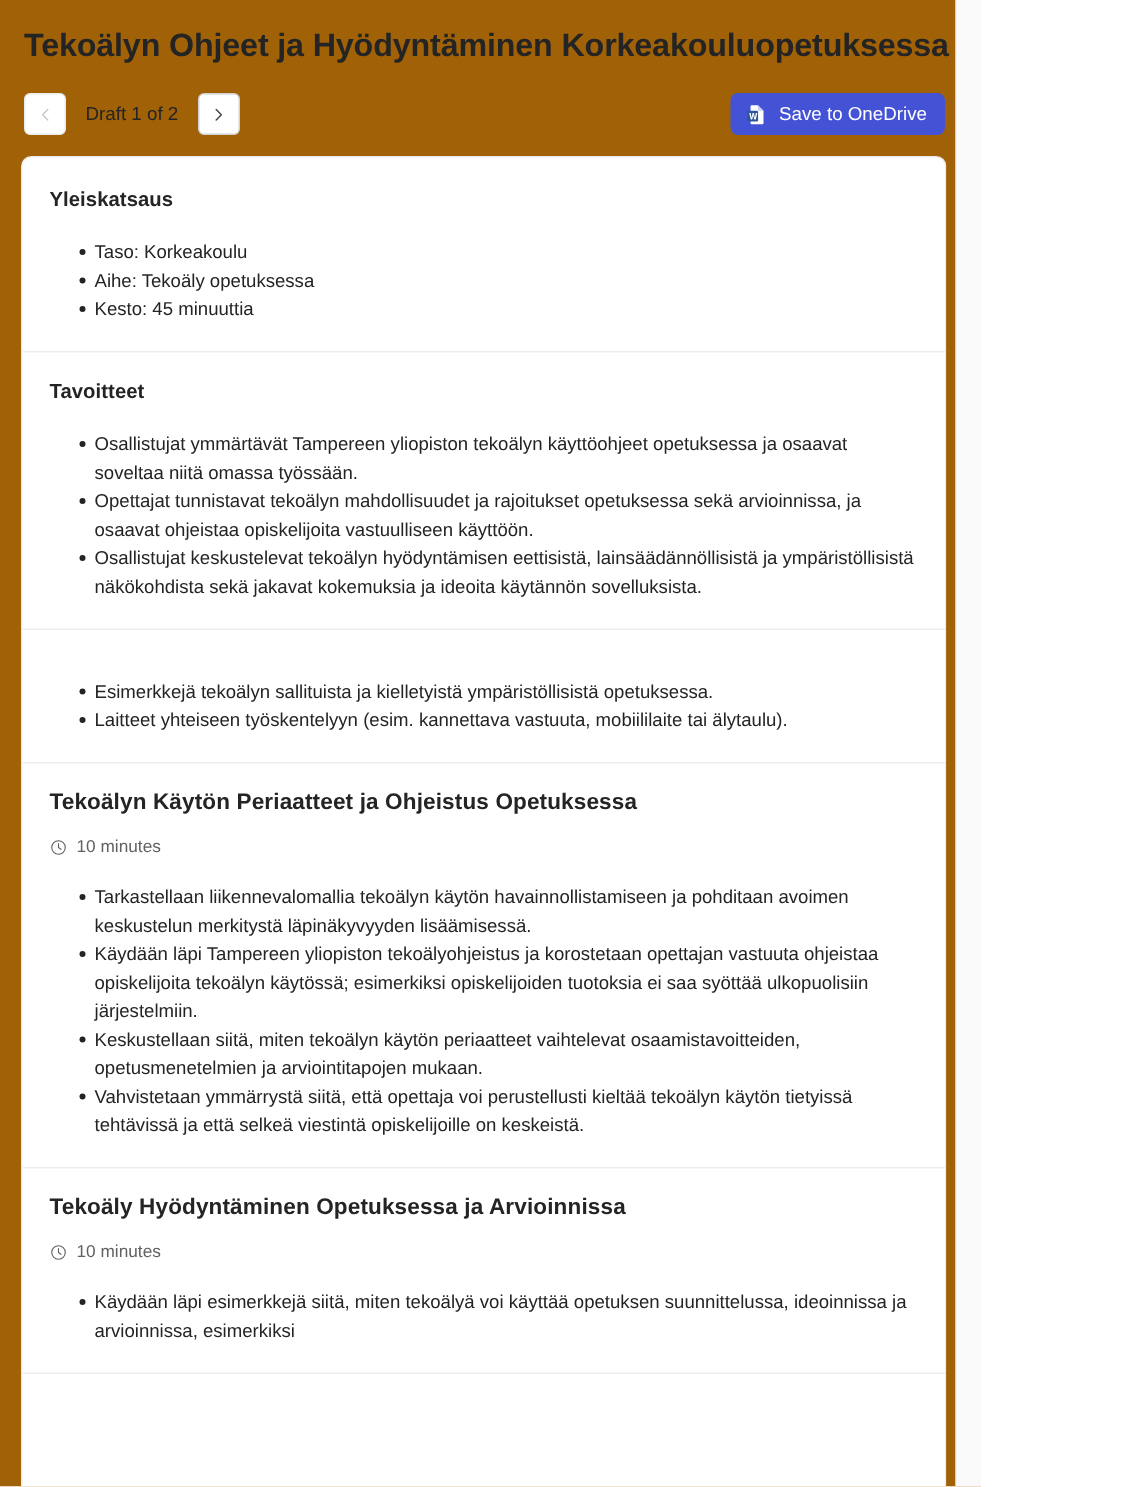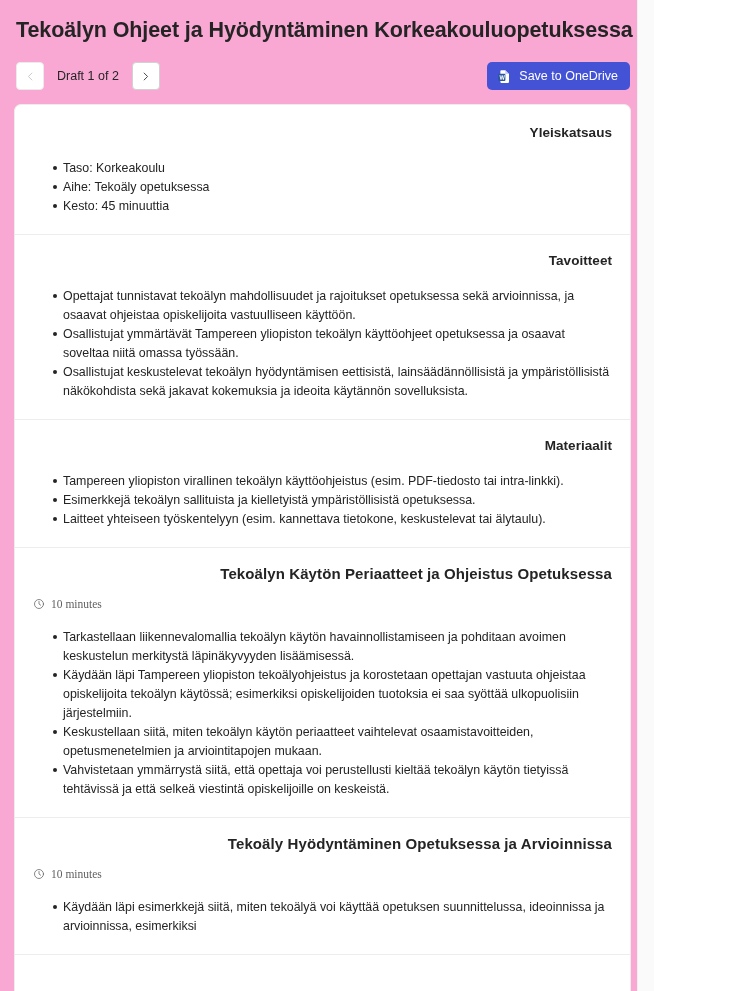--- a/index.html
+++ b/index.html
@@ -21,7 +21,7 @@
     position: relative;
     width: 654px;
     height: 991px;
-    background: #f9a8d4;
+    background: #a16207;
     overflow: hidden;
   }
 

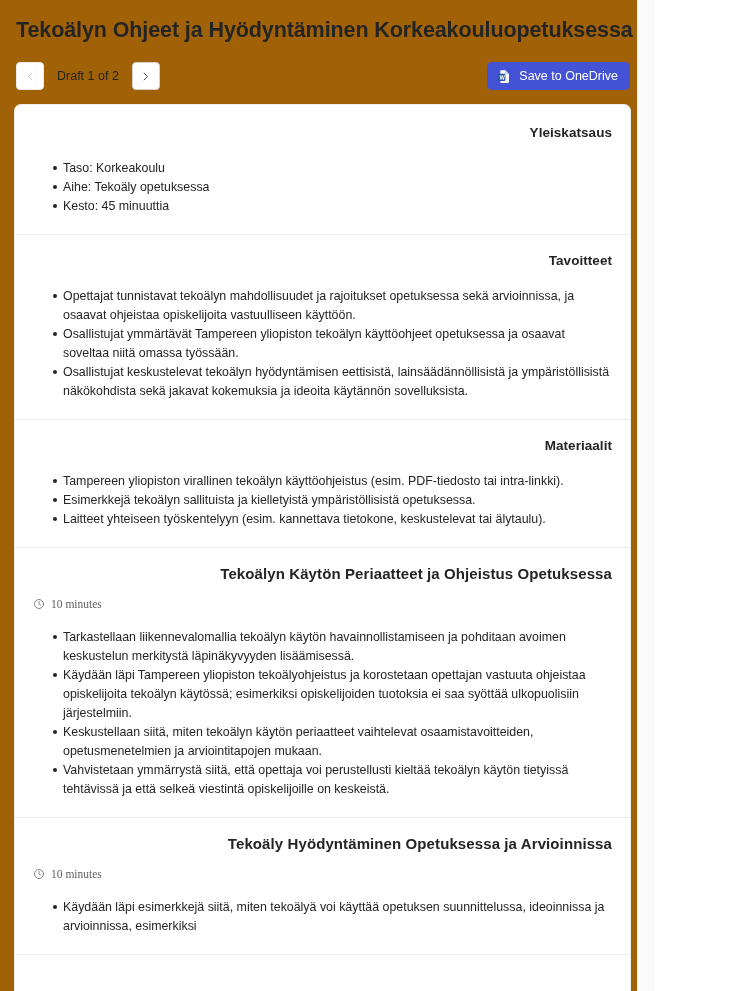--- a/index.html
+++ b/index.html
@@ -152,7 +152,6 @@
     color: #242424;
     line-height: 20px;
     letter-spacing: 0.05px;
-    text-align: right;
   }
   .section-title.large {
     font-size: 15px;

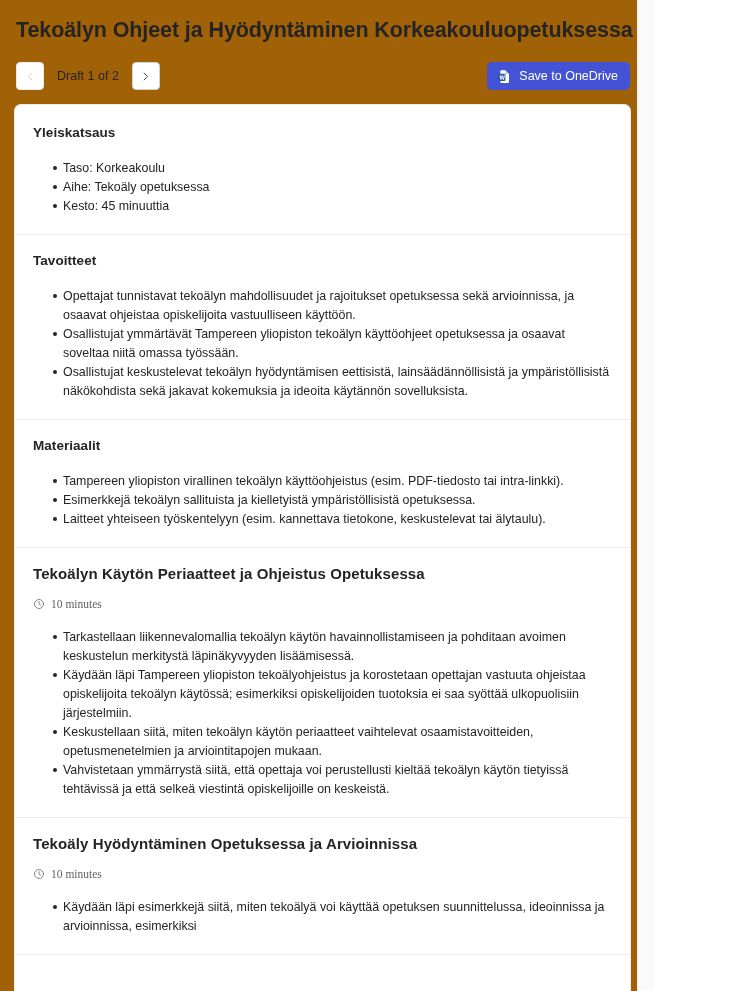--- a/index.html
+++ b/index.html
@@ -264,8 +264,8 @@
         <div class="section">
           <div class="section-title">Tavoitteet</div>
           <ul class="bullets">
+            <li>Osallistujat ymmärtävät Tampereen yliopiston tekoälyn käyttöohjeet opetuksessa ja osaavat soveltaa niitä omassa työssään.</li>
             <li>Opettajat tunnistavat tekoälyn mahdollisuudet ja rajoitukset opetuksessa sekä arvioinnissa, ja osaavat ohjeistaa opiskelijoita vastuulliseen käyttöön.</li>
-            <li>Osallistujat ymmärtävät Tampereen yliopiston tekoälyn käyttöohjeet opetuksessa ja osaavat soveltaa niitä omassa työssään.</li>
             <li>Osallistujat keskustelevat tekoälyn hyödyntämisen eettisistä, lainsäädännöllisistä ja ympäristöllisistä näkökohdista sekä jakavat kokemuksia ja ideoita käytännön sovelluksista.</li>
           </ul>
         </div>

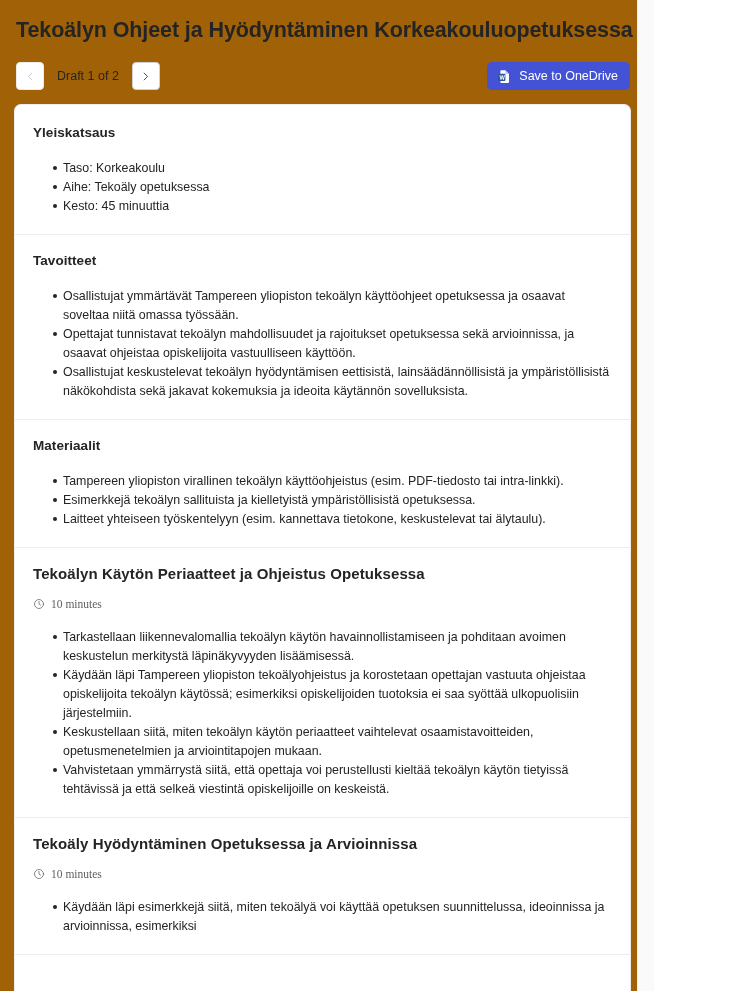--- a/index.html
+++ b/index.html
@@ -270,7 +270,6 @@
           </ul>
         </div>
         <div class="section">
-          <div class="section-title">Materiaalit</div>
           <ul class="bullets">
             <li>Tampereen yliopiston virallinen tekoälyn käyttöohjeistus (esim. PDF-tiedosto tai intra-linkki).</li>
             <li>Esimerkkejä tekoälyn sallituista ja kielletyistä ympäristöllisistä opetuksessa.</li>

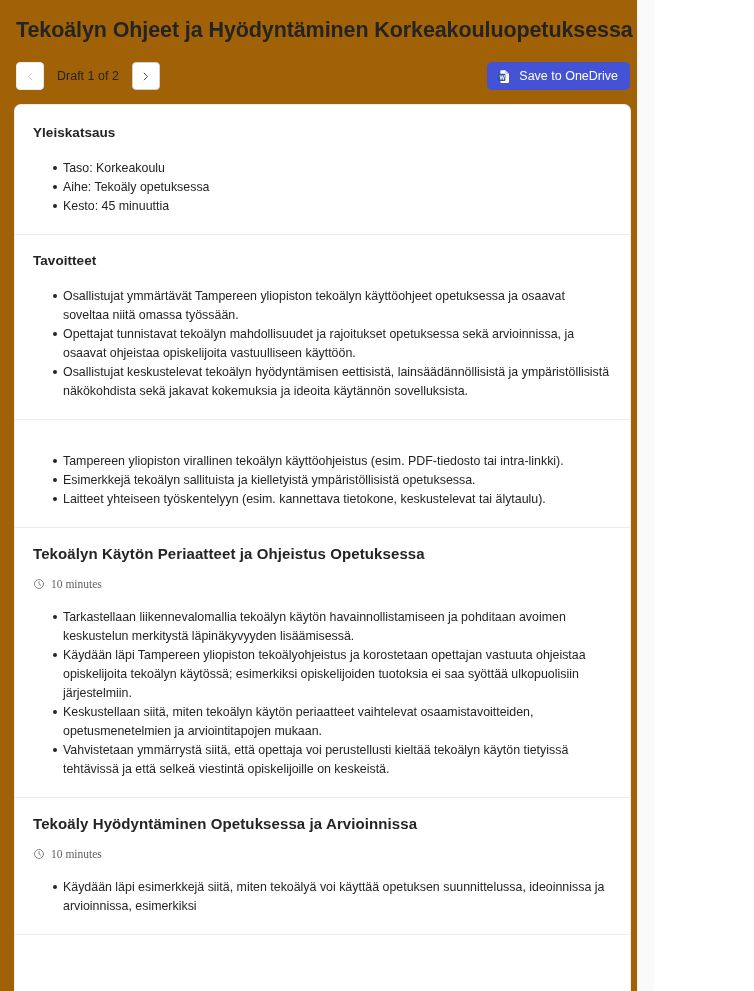--- a/index.html
+++ b/index.html
@@ -271,7 +271,6 @@
         </div>
         <div class="section">
           <ul class="bullets">
-            <li>Tampereen yliopiston virallinen tekoälyn käyttöohjeistus (esim. PDF-tiedosto tai intra-linkki).</li>
             <li>Esimerkkejä tekoälyn sallituista ja kielletyistä ympäristöllisistä opetuksessa.</li>
             <li>Laitteet yhteiseen työskentelyyn (esim. kannettava tietokone, keskustelevat tai älytaulu).</li>
           </ul>

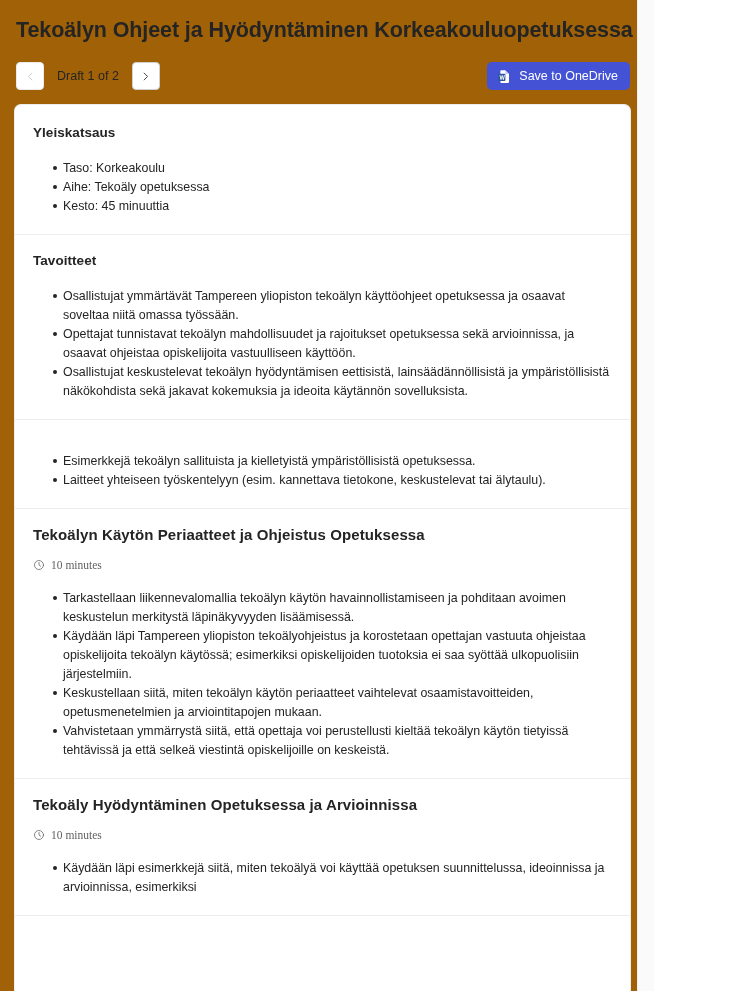--- a/index.html
+++ b/index.html
@@ -272,7 +272,7 @@
         <div class="section">
           <ul class="bullets">
             <li>Esimerkkejä tekoälyn sallituista ja kielletyistä ympäristöllisistä opetuksessa.</li>
-            <li>Laitteet yhteiseen työskentelyyn (esim. kannettava tietokone, keskustelevat tai älytaulu).</li>
+            <li>Laitteet yhteiseen työskentelyyn (esim. kannettava vastuuta, mobiililaite tai älytaulu).</li>
           </ul>
         </div>
         <div class="section">

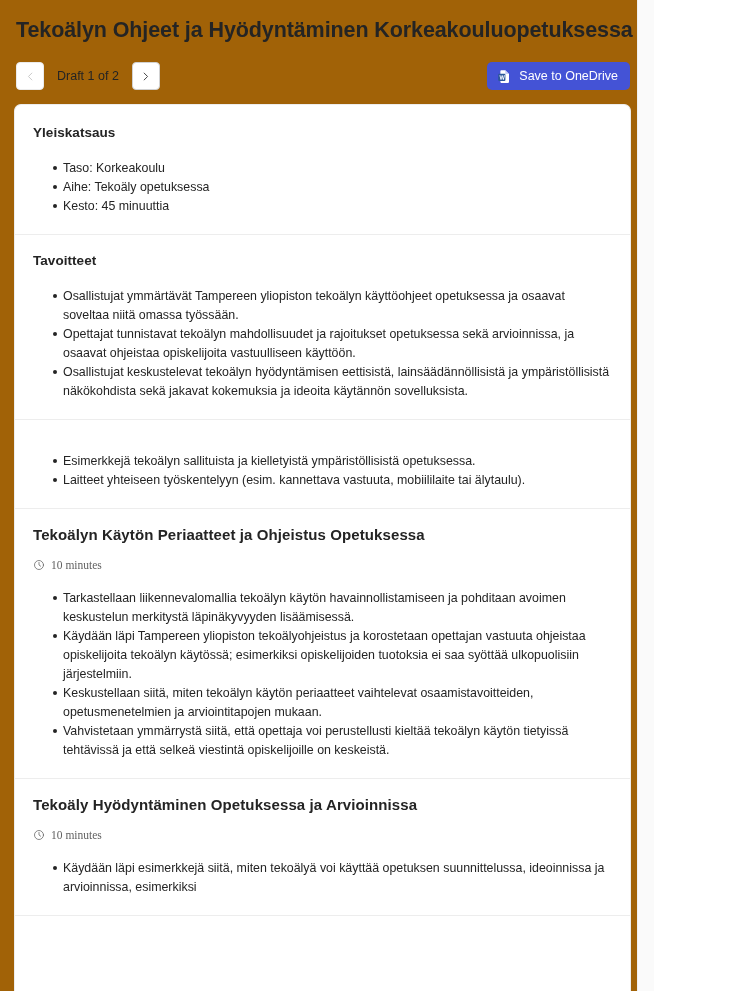--- a/index.html
+++ b/index.html
@@ -167,7 +167,6 @@
     color: #616161;
     font-size: 11.5px;
     line-height: 16px;
-    font-family: Liberation Serif, serif;
   }
   .duration svg { display: block; flex: 0 0 auto; }
 

